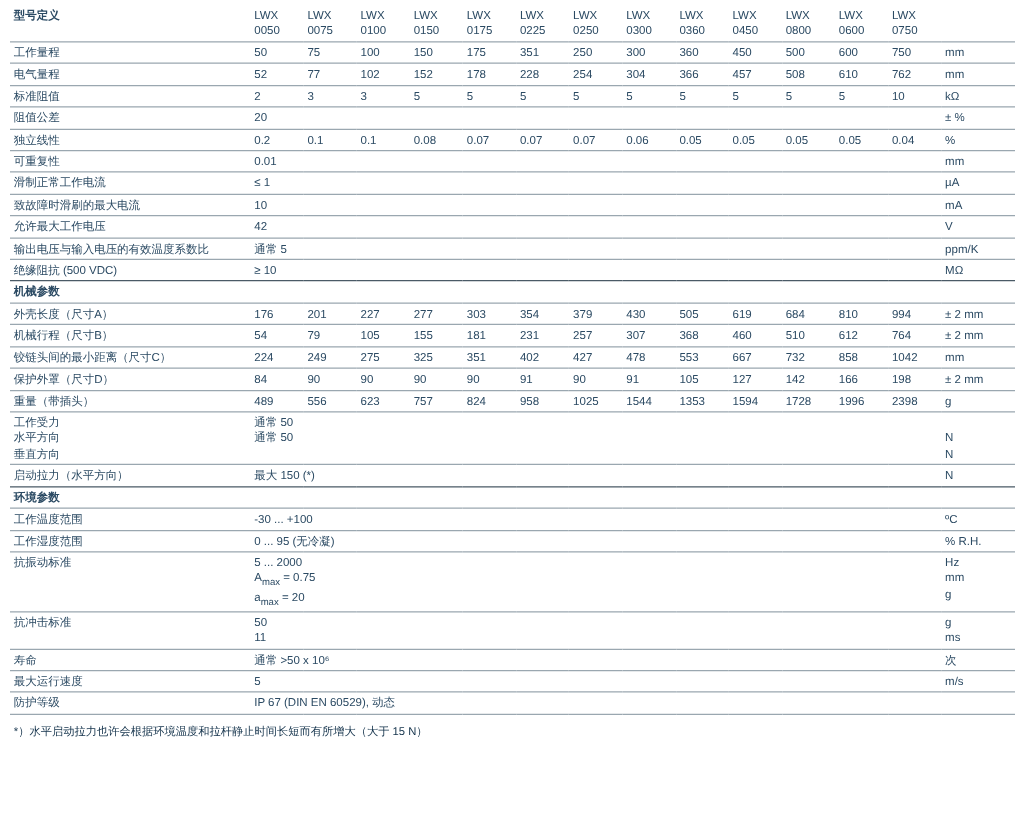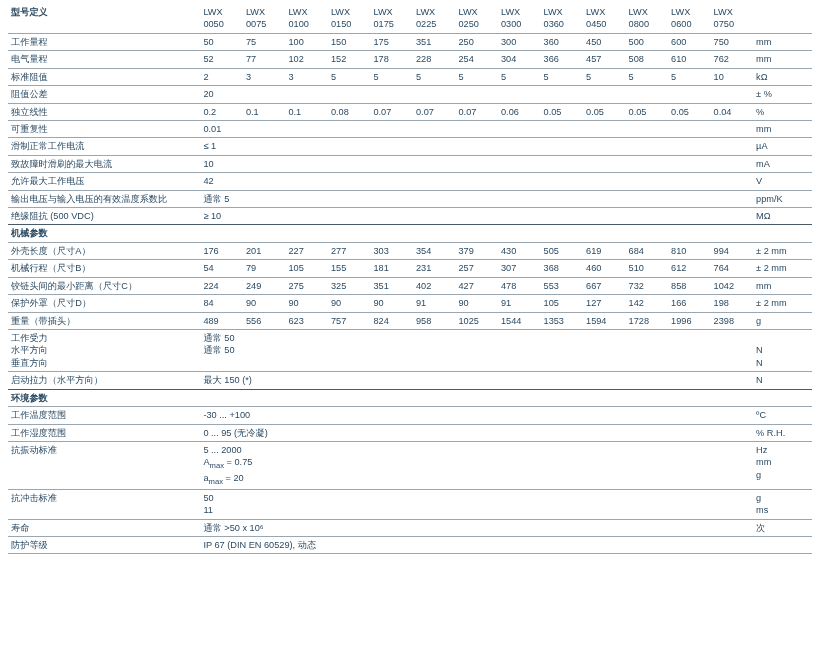--- a/index.html
+++ b/index.html
@@ -423,6 +423,11 @@
           <td class="unit">次</td>
         </tr>
         <tr class="rule">
+          <td class="label">最大运行速度</td>
+          <td class="val multi small-stack" colspan="13">5</td>
+          <td class="unit">m/s</td>
+        </tr>
+        <tr class="rule">
           <td class="label">防护等级</td>
           <td class="val multi small-stack" colspan="13">IP 67 (DIN EN 60529), 动态</td>
           <td class="unit"></td>

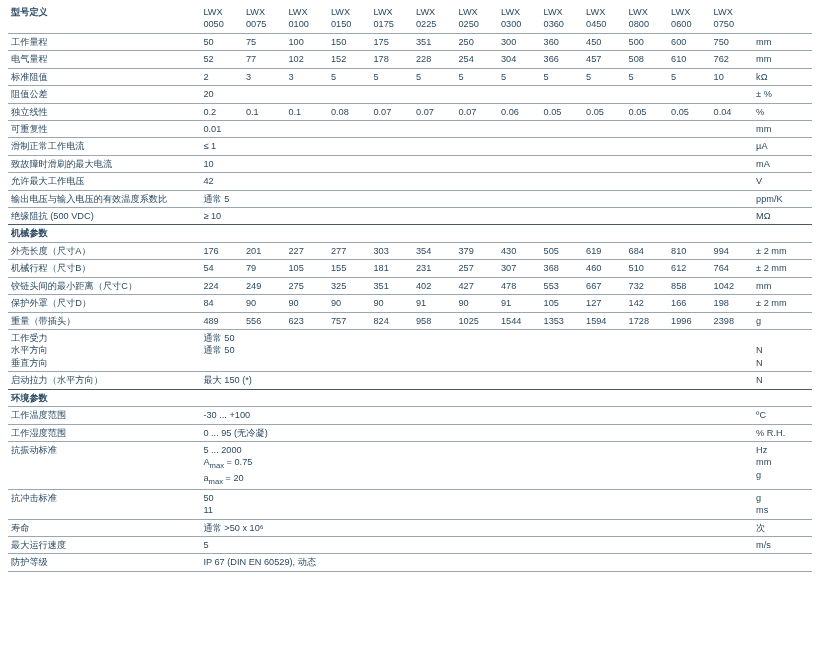--- a/index.html
+++ b/index.html
@@ -437,6 +437,7 @@
         </tr>
       </tbody>
   </table>
+  <div class="footnote">*）水平启动拉力也许会根据环境温度和拉杆静止时间长短而有所增大（大于 15 N）</div>
 </div>
 
 </body></html>

